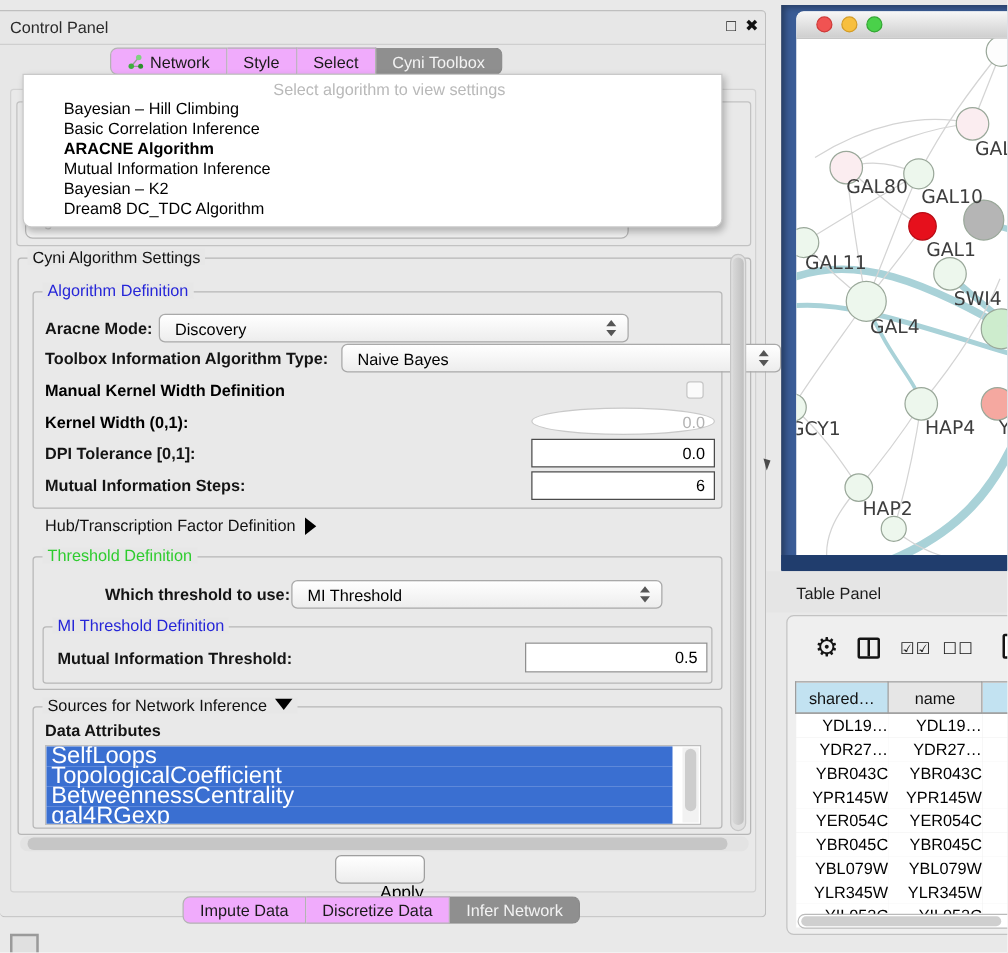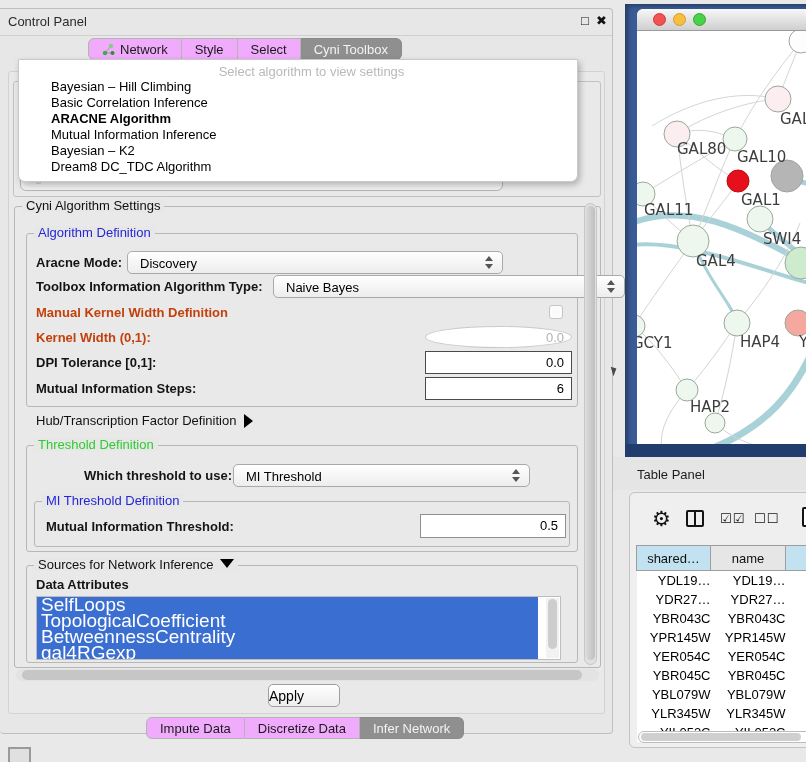--- a/index.html
+++ b/index.html
@@ -35,7 +35,7 @@
   .t-blue{color:#2626d8;}
   .t-green{color:#2ecc2e;}
   .lbl{position:absolute;font-weight:bold;font-size:13px;color:#141414;white-space:nowrap;}
-  .lbl.disabled{color:#c2410c;}
+  .lbl.disabled{color:#000000;}
   .field{position:absolute;background:#fff;border:1px solid #4a4a4a;box-sizing:border-box;text-align:right;padding:3px 7px 0 0;font-size:13px;color:#000;}
   .field.light{border-color:#c9c9c9;color:#b3b3b3;}
   .combo{position:absolute;background:linear-gradient(#ffffff,#ededed);border:1px solid #a9a9a9;border-radius:5px;box-sizing:border-box;font-size:13px;color:#000;padding:4px 0 0 12px;}

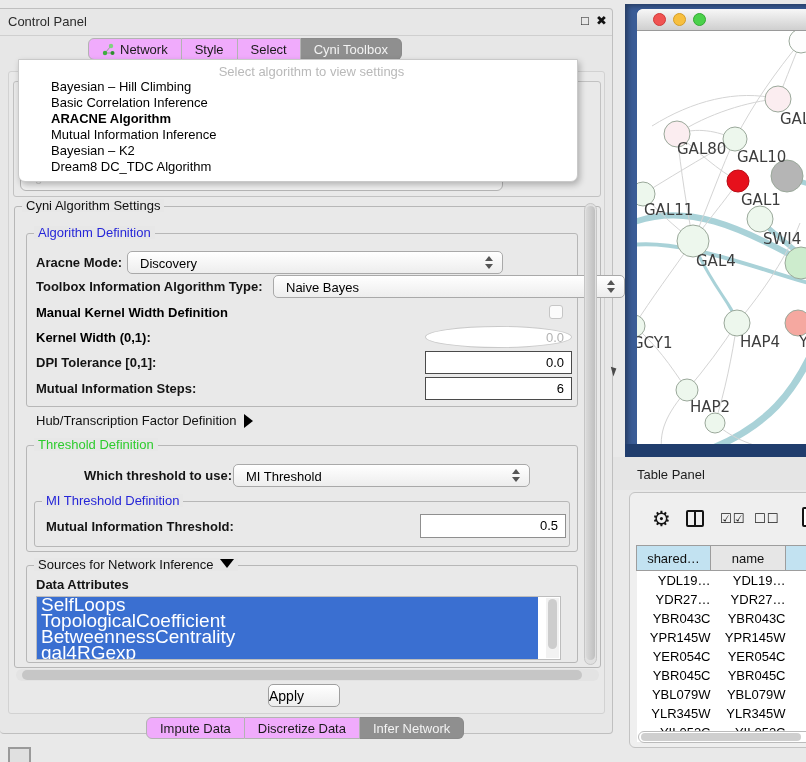--- a/index.html
+++ b/index.html
@@ -56,7 +56,7 @@
   #h-scroll{left:16px;top:660px;width:583px;height:12px;background:#e3e3e3;border-radius:6px;}
   #h-thumb{position:absolute;left:6px;top:1px;width:560px;height:10px;background:#c6c6c6;border-radius:5px;}
 
-  #apply-btn{left:268px;top:675px;width:72px;height:23px;background:linear-gradient(#ffffff,#ededed);border:1px solid #9f9f9f;border-radius:5px;text-align:left;font-size:14px;color:#000;padding-top:3px;box-sizing:border-box;}
+  #apply-btn{left:268px;top:675px;width:72px;height:23px;background:linear-gradient(#ffffff,#ededed);border:1px solid #9f9f9f;border-radius:5px;text-align:right;font-size:14px;color:#000;padding-top:20px;box-sizing:border-box;}
   #bottom-tabs{left:146px;top:708px;height:22px;}
   #cp-inner{left:8px;top:62px;width:597px;height:643px;background:#e9e9e9;border:1px solid #d2d2d2;border-radius:3px;box-sizing:border-box;}
 

